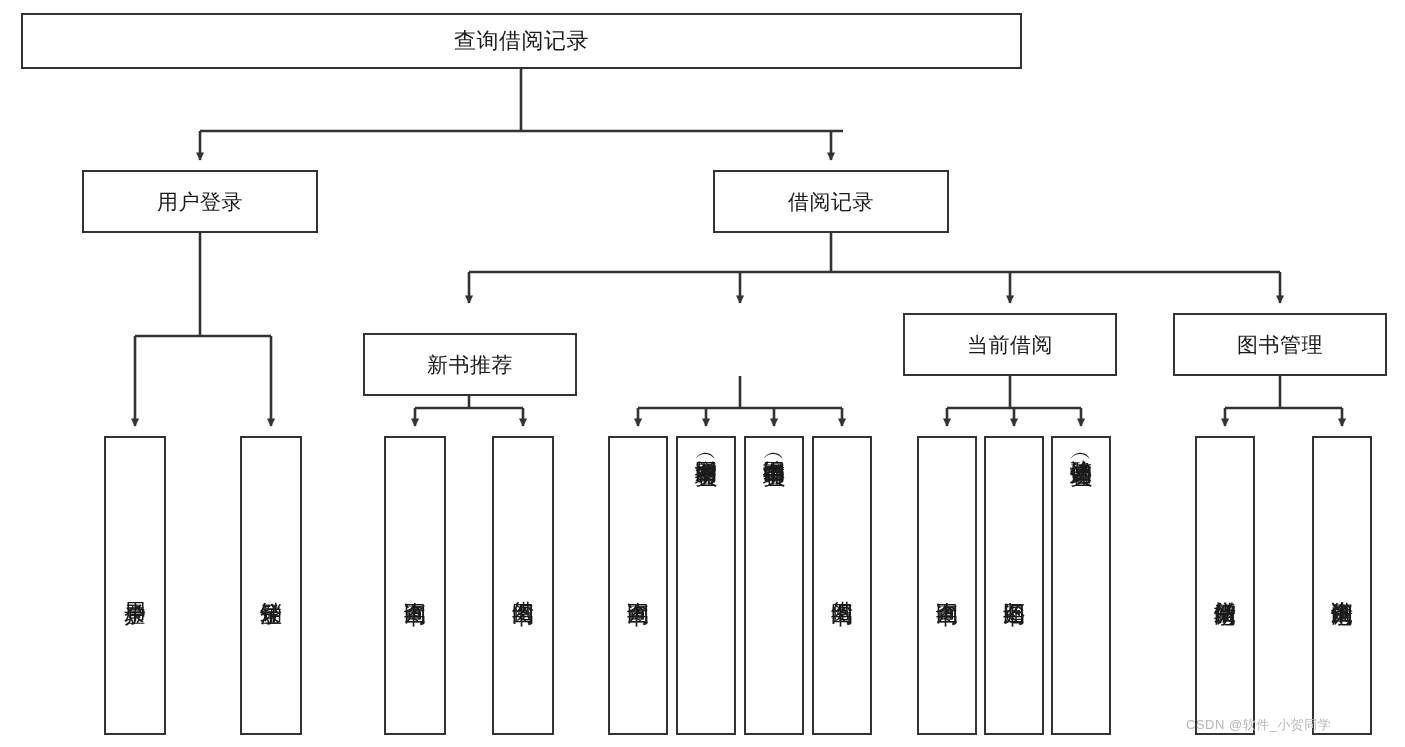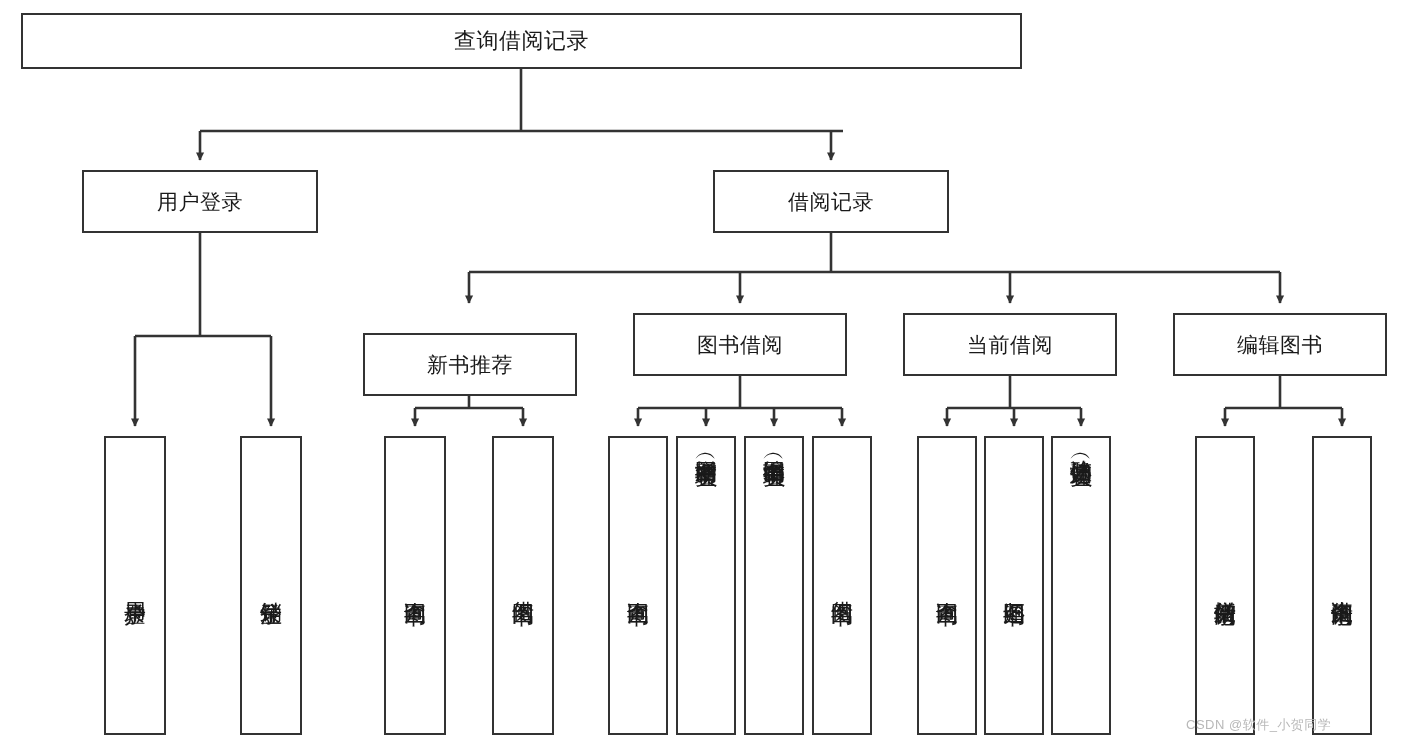--- a/index.html
+++ b/index.html
@@ -144,9 +144,6 @@
   <div class="node-box" style="left:363px; top:313px; width:214px; height:63px;margin-top:20px;">
     <span class="node-label-h">新书推荐</span>
   </div>
-  <div class="node-box" style="left:633px; top:313px; width:214px; height:63px;">
-    <span class="node-label-h">图书借阅</span>
-  </div>
   <div class="node-box" style="left:903px; top:313px; width:214px; height:63px;">
     <span class="node-label-h">当前借阅</span>
   </div>

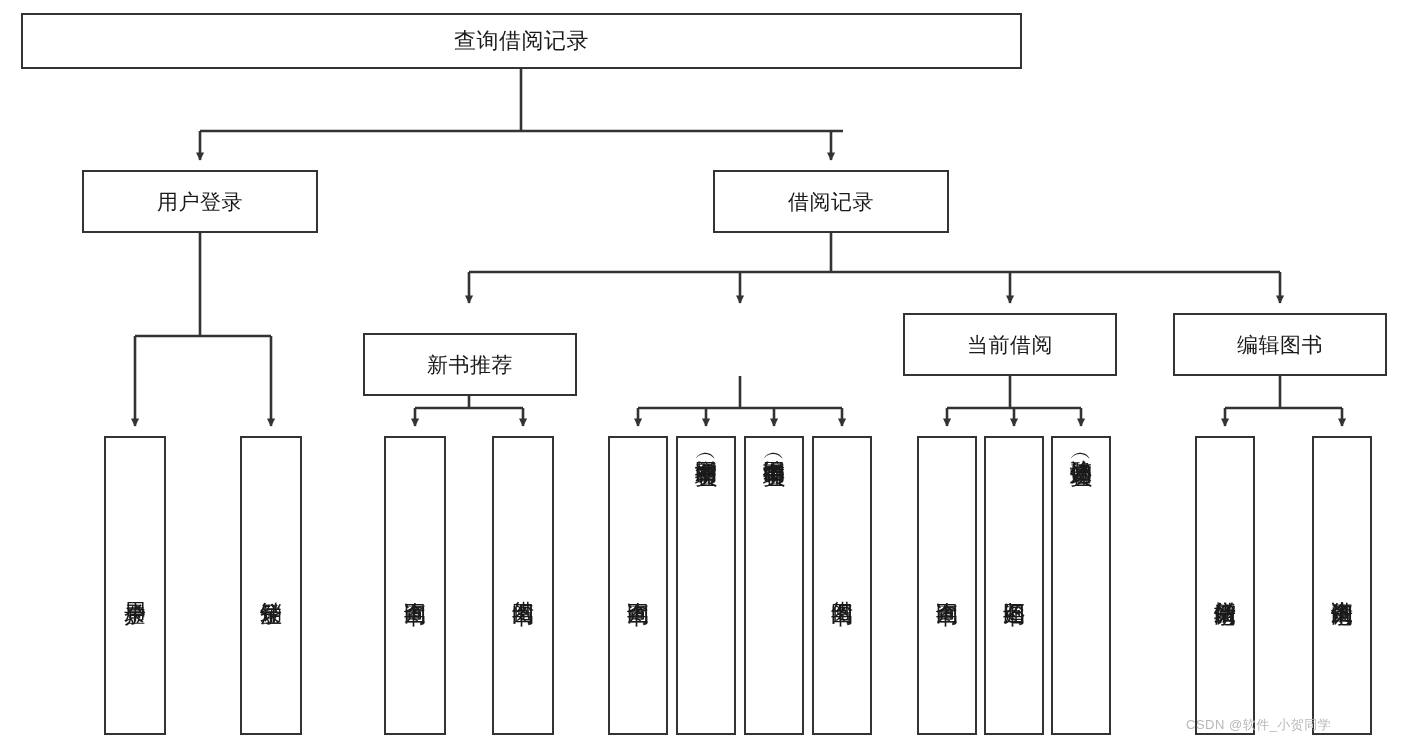--- a/index.html
+++ b/index.html
@@ -148,7 +148,7 @@
     <span class="node-label-h">当前借阅</span>
   </div>
   <div class="node-box" style="left:1173px; top:313px; width:214px; height:63px;">
-    <span class="node-label-h">编辑图书</span>
+    <span class="node-label-h">图书管理</span>
   </div>
 
   <div class="node-box leaf" style="left:104px; top:436px; width:62px; height:299px;">

